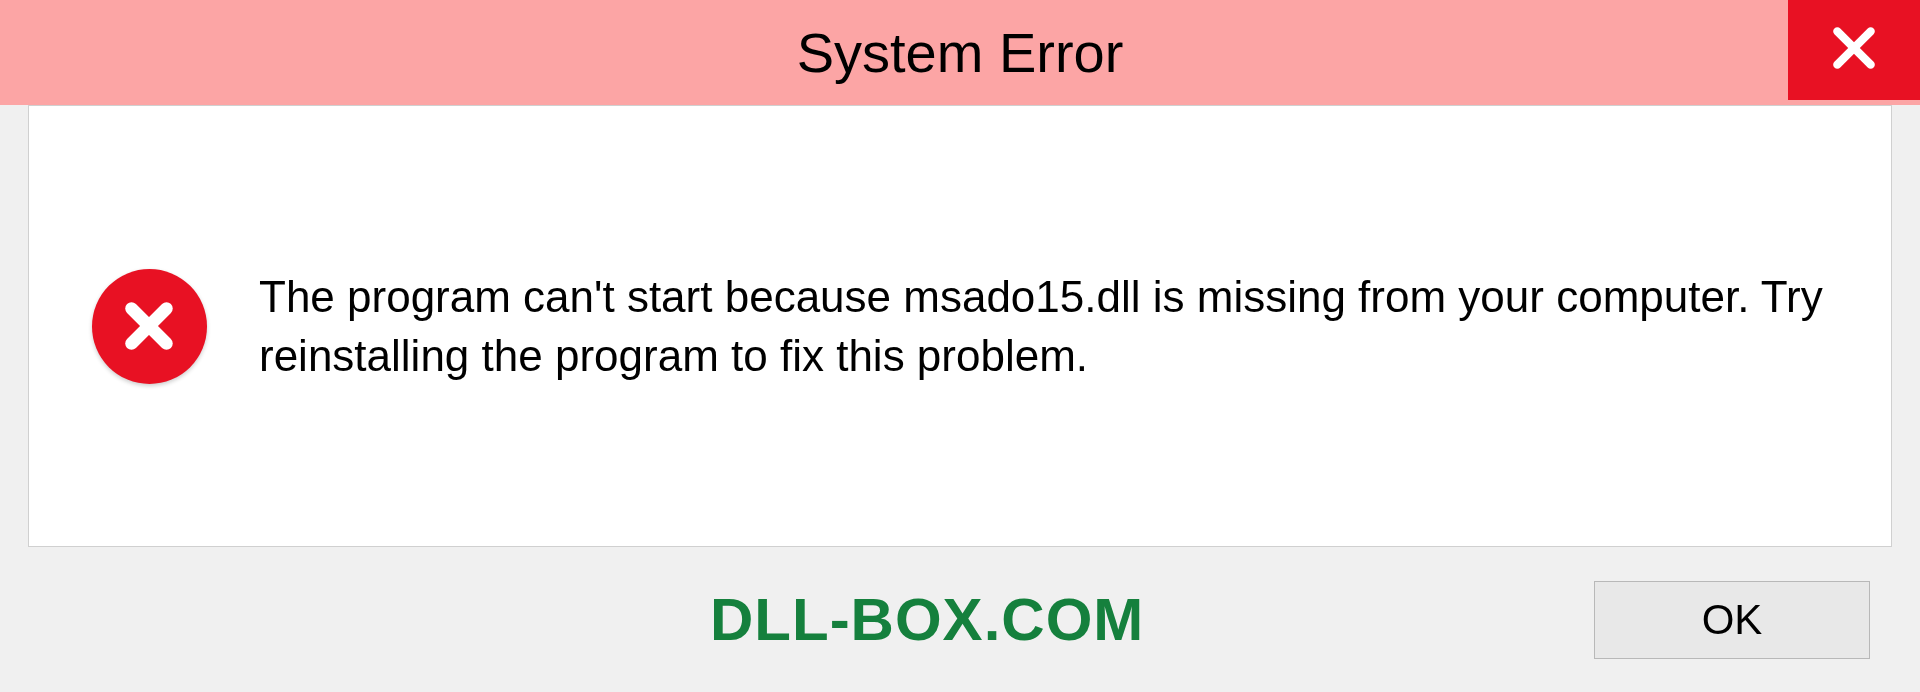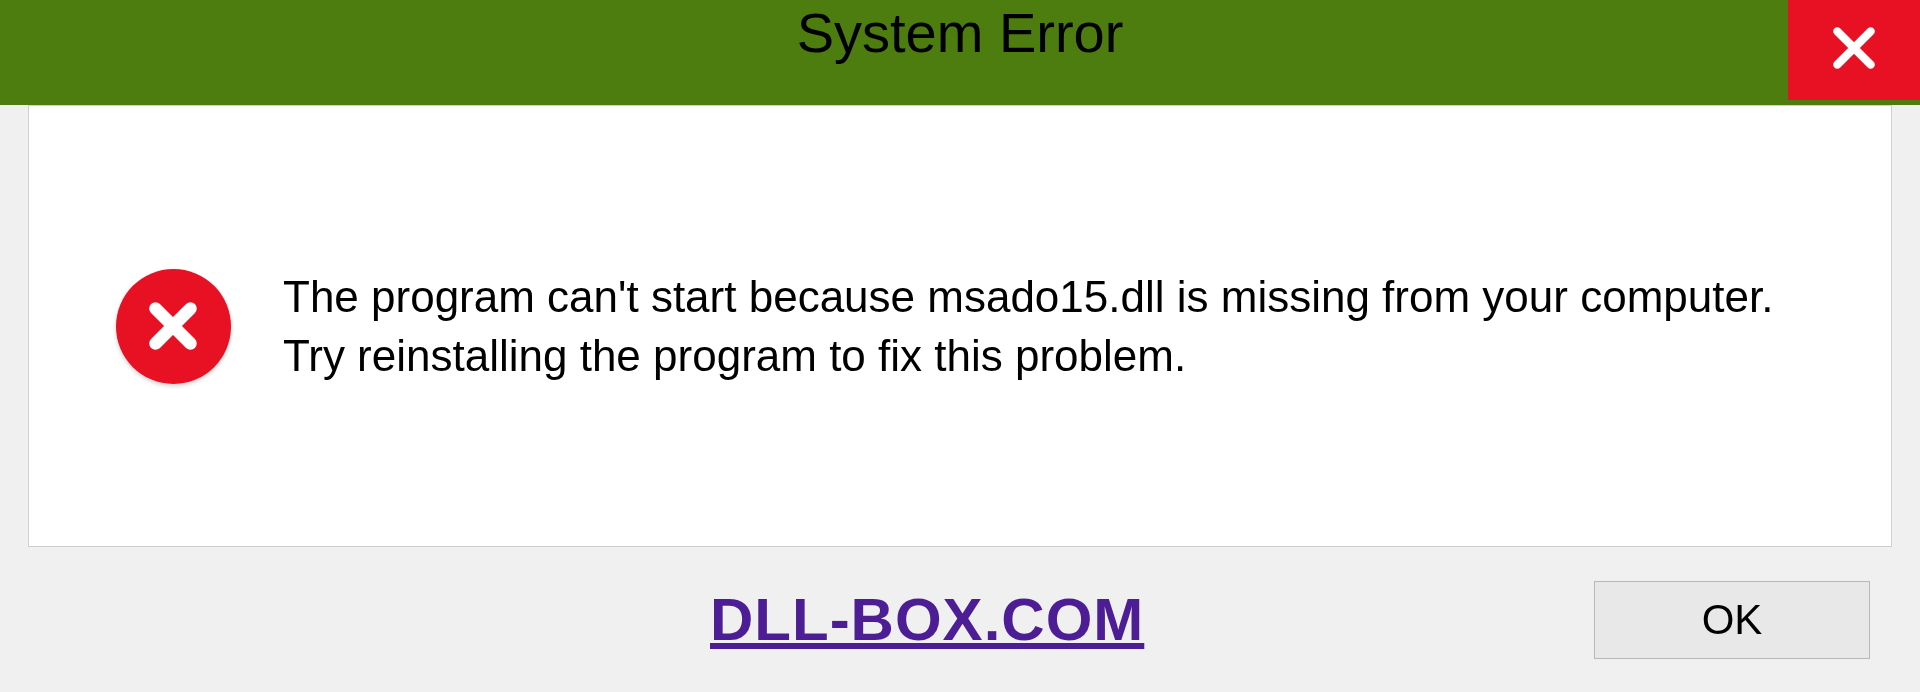--- a/index.html
+++ b/index.html
@@ -27,9 +27,10 @@
     .title-bar {
       height: 105px;
       display: flex;
+      align-items: center;
       justify-content: center;
       position: relative;
-      background: #4d7c0f;
+      background: #fca5a5;
     }
     
     .dialog-title {

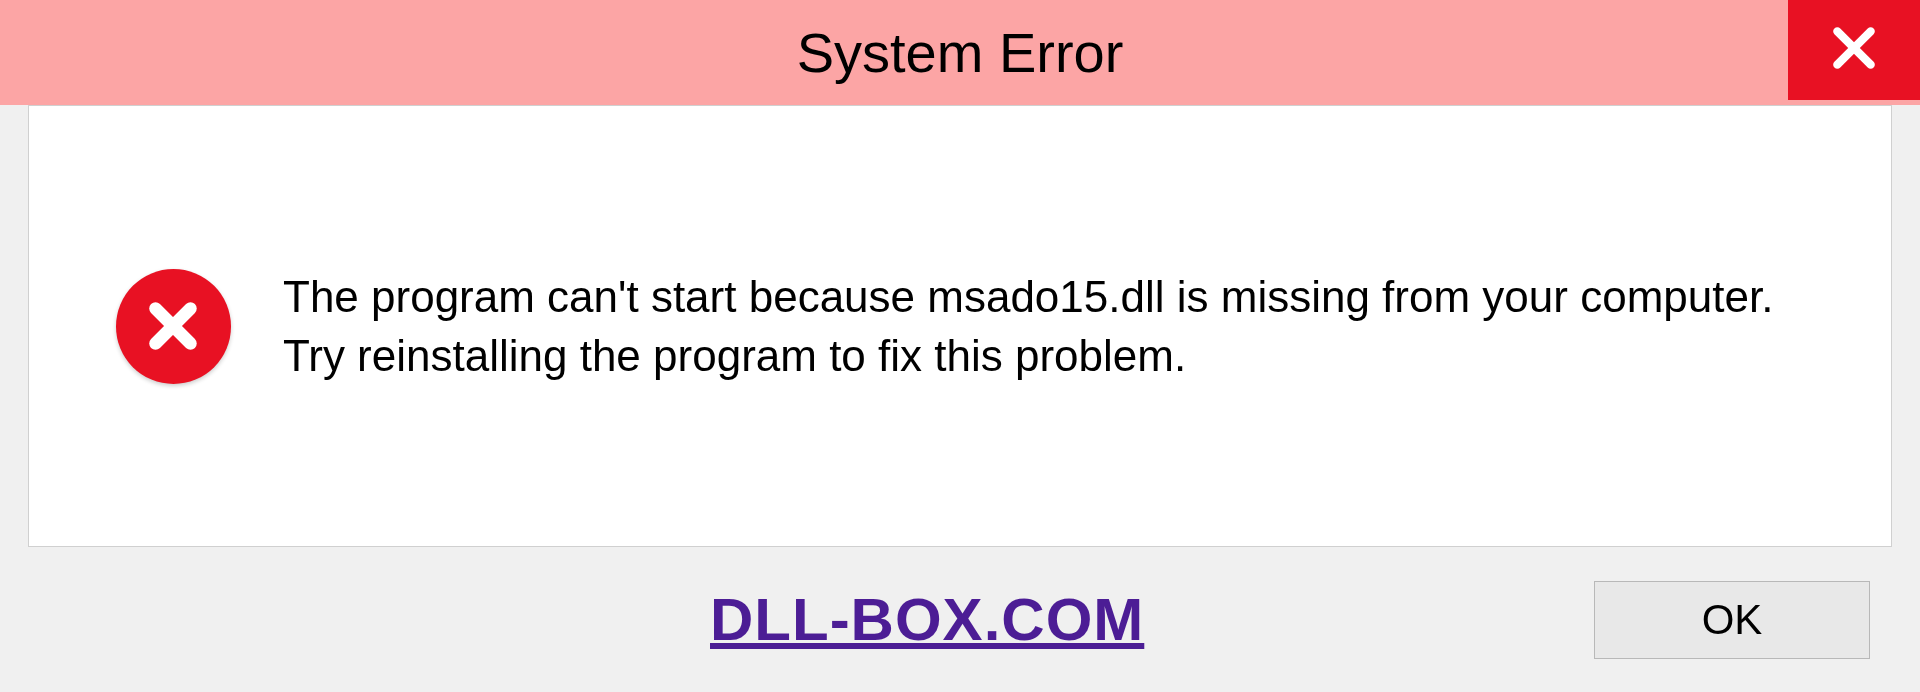--- a/index.html
+++ b/index.html
@@ -65,7 +65,7 @@
       flex: 1;
       display: flex;
       align-items: center;
-      padding: 40px 84px;
+      padding: 40px 60px;
     }
     
     .error-icon-wrapper {

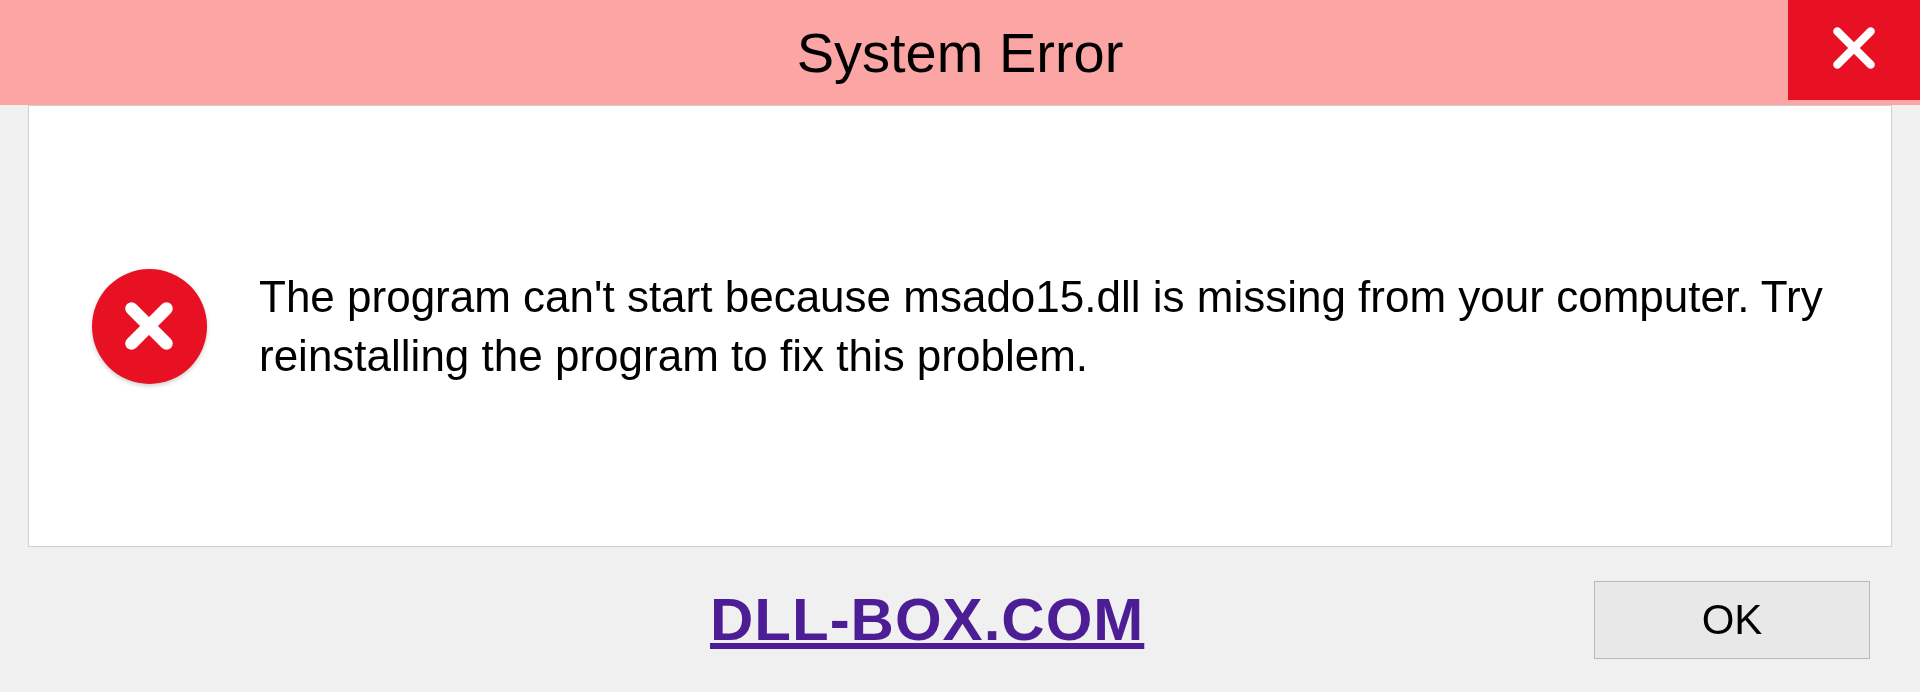--- a/index.html
+++ b/index.html
@@ -113,10 +113,9 @@
     .watermark {
       font-size: 60px;
       font-weight: 900;
-      color: #4c1d95;
+      color: #15803d;
       letter-spacing: 1px;
       font-family: Arial, sans-serif;
-      text-decoration: underline;
     }
     
     .ok-button {

